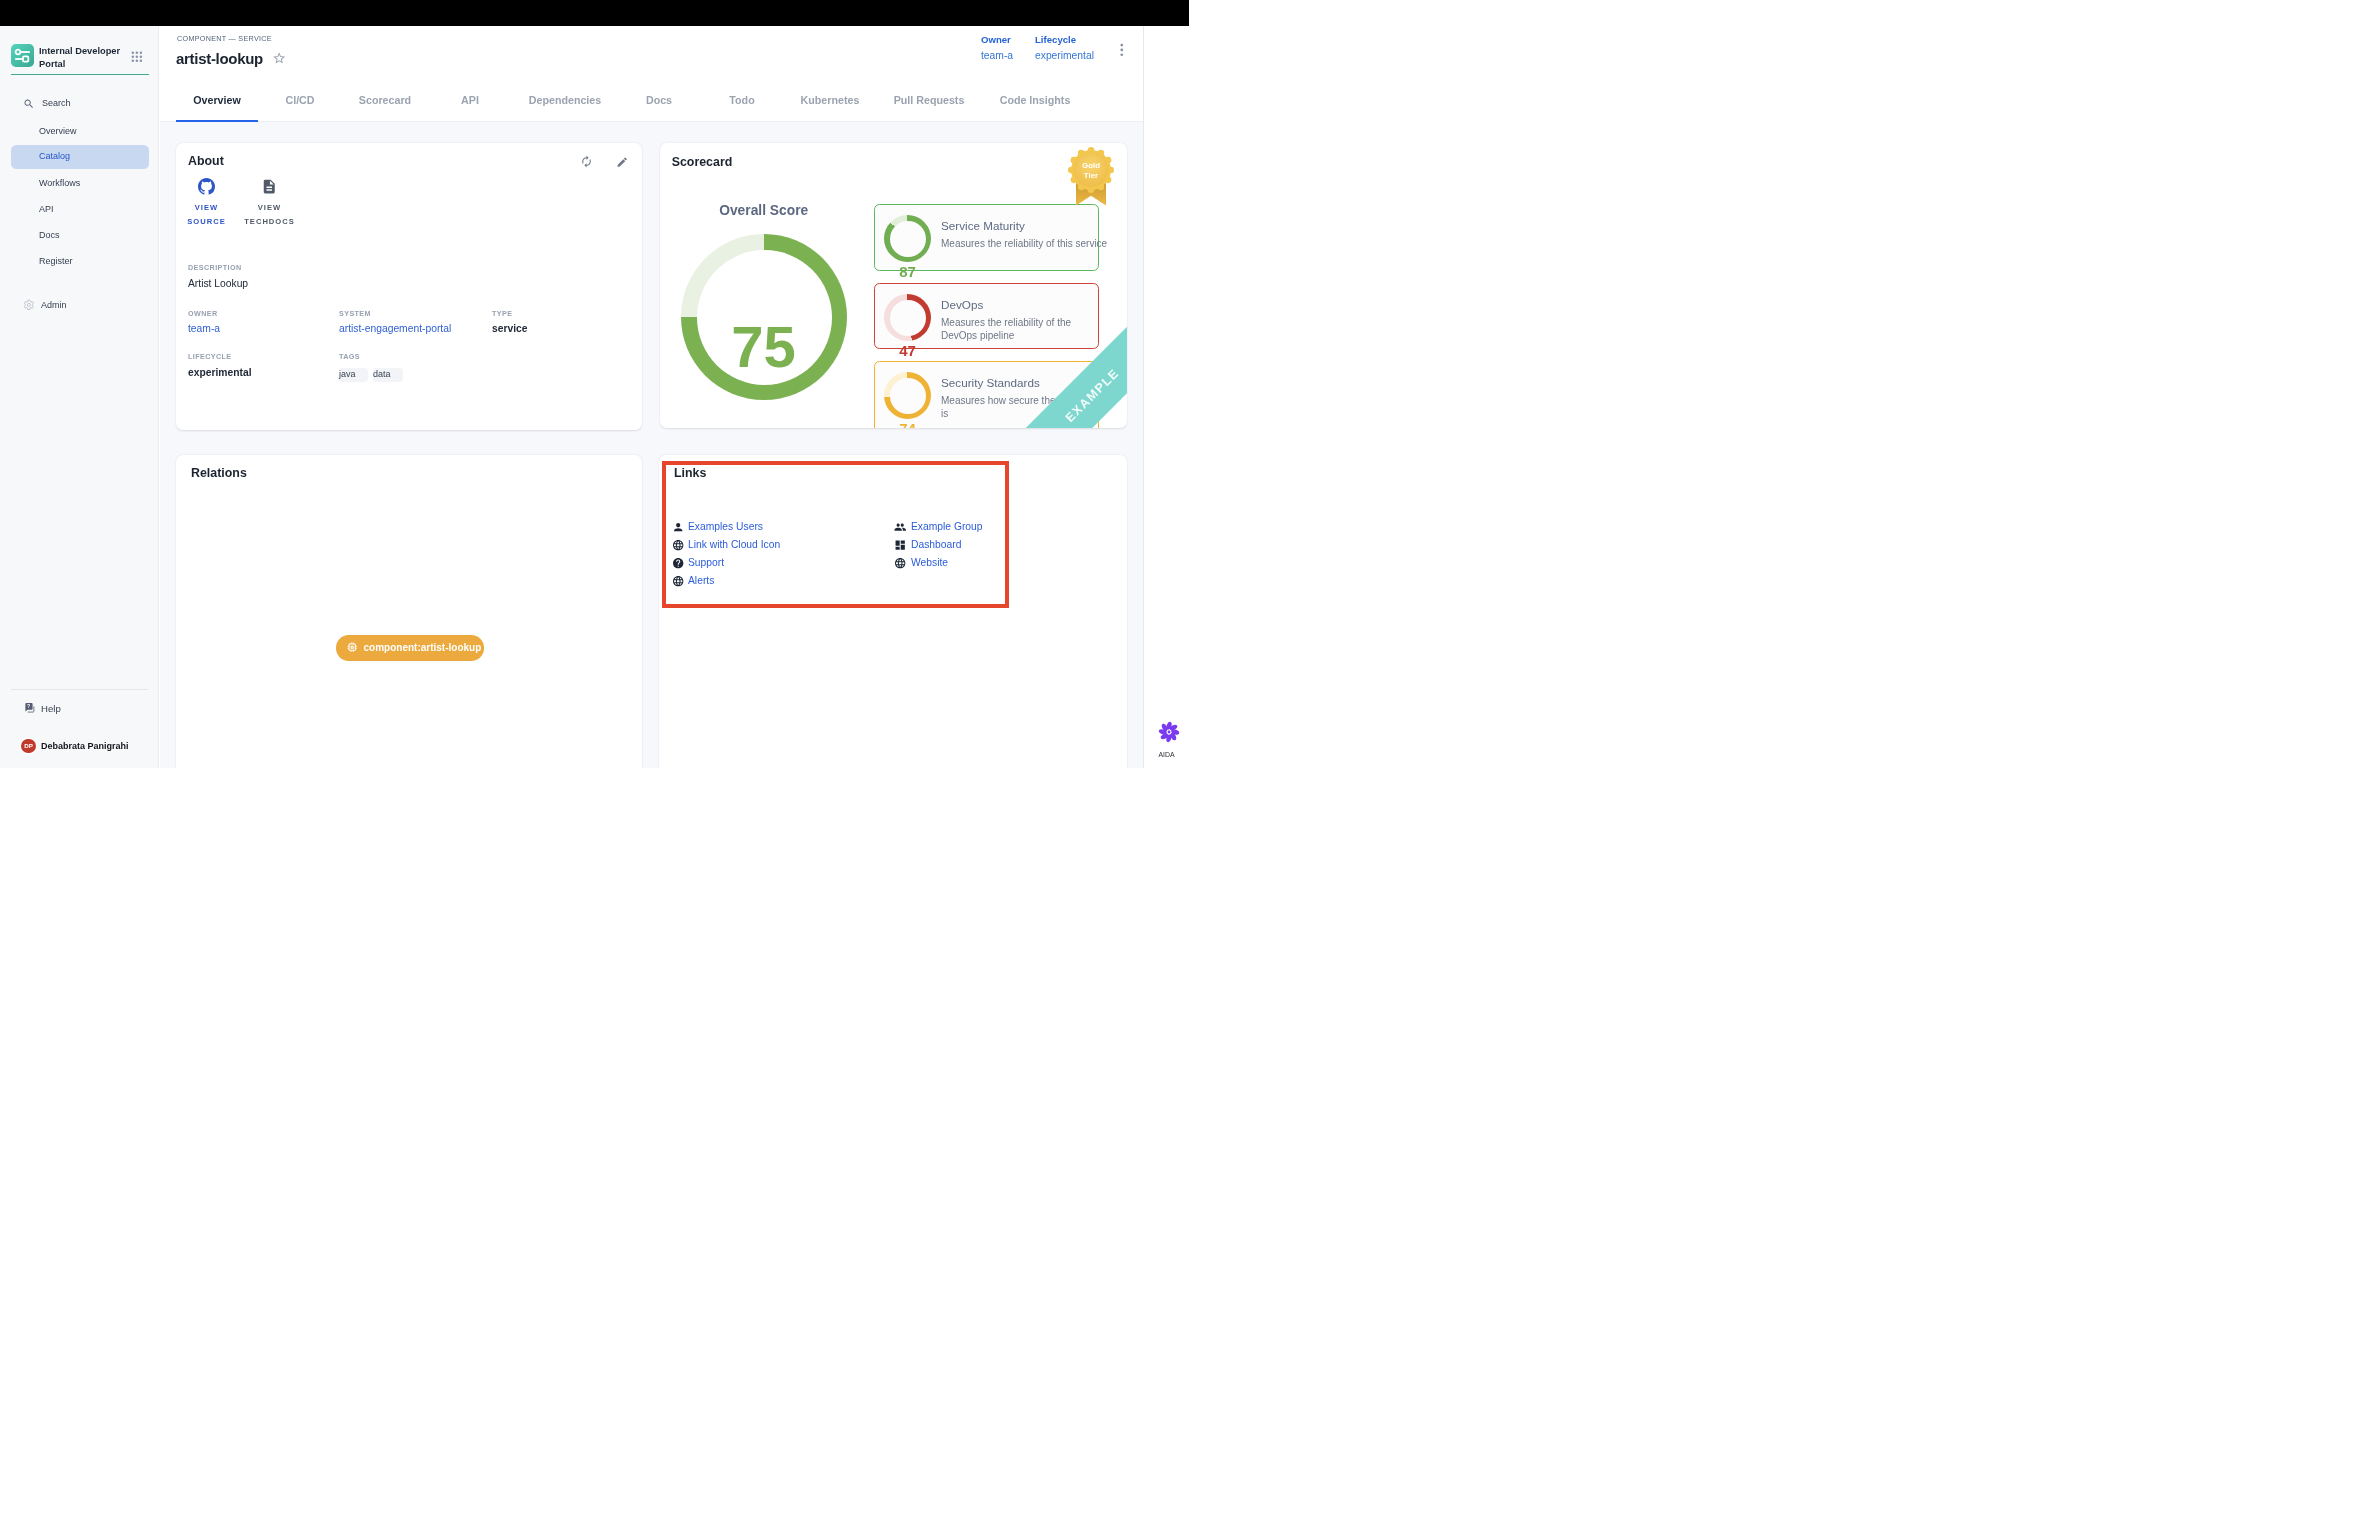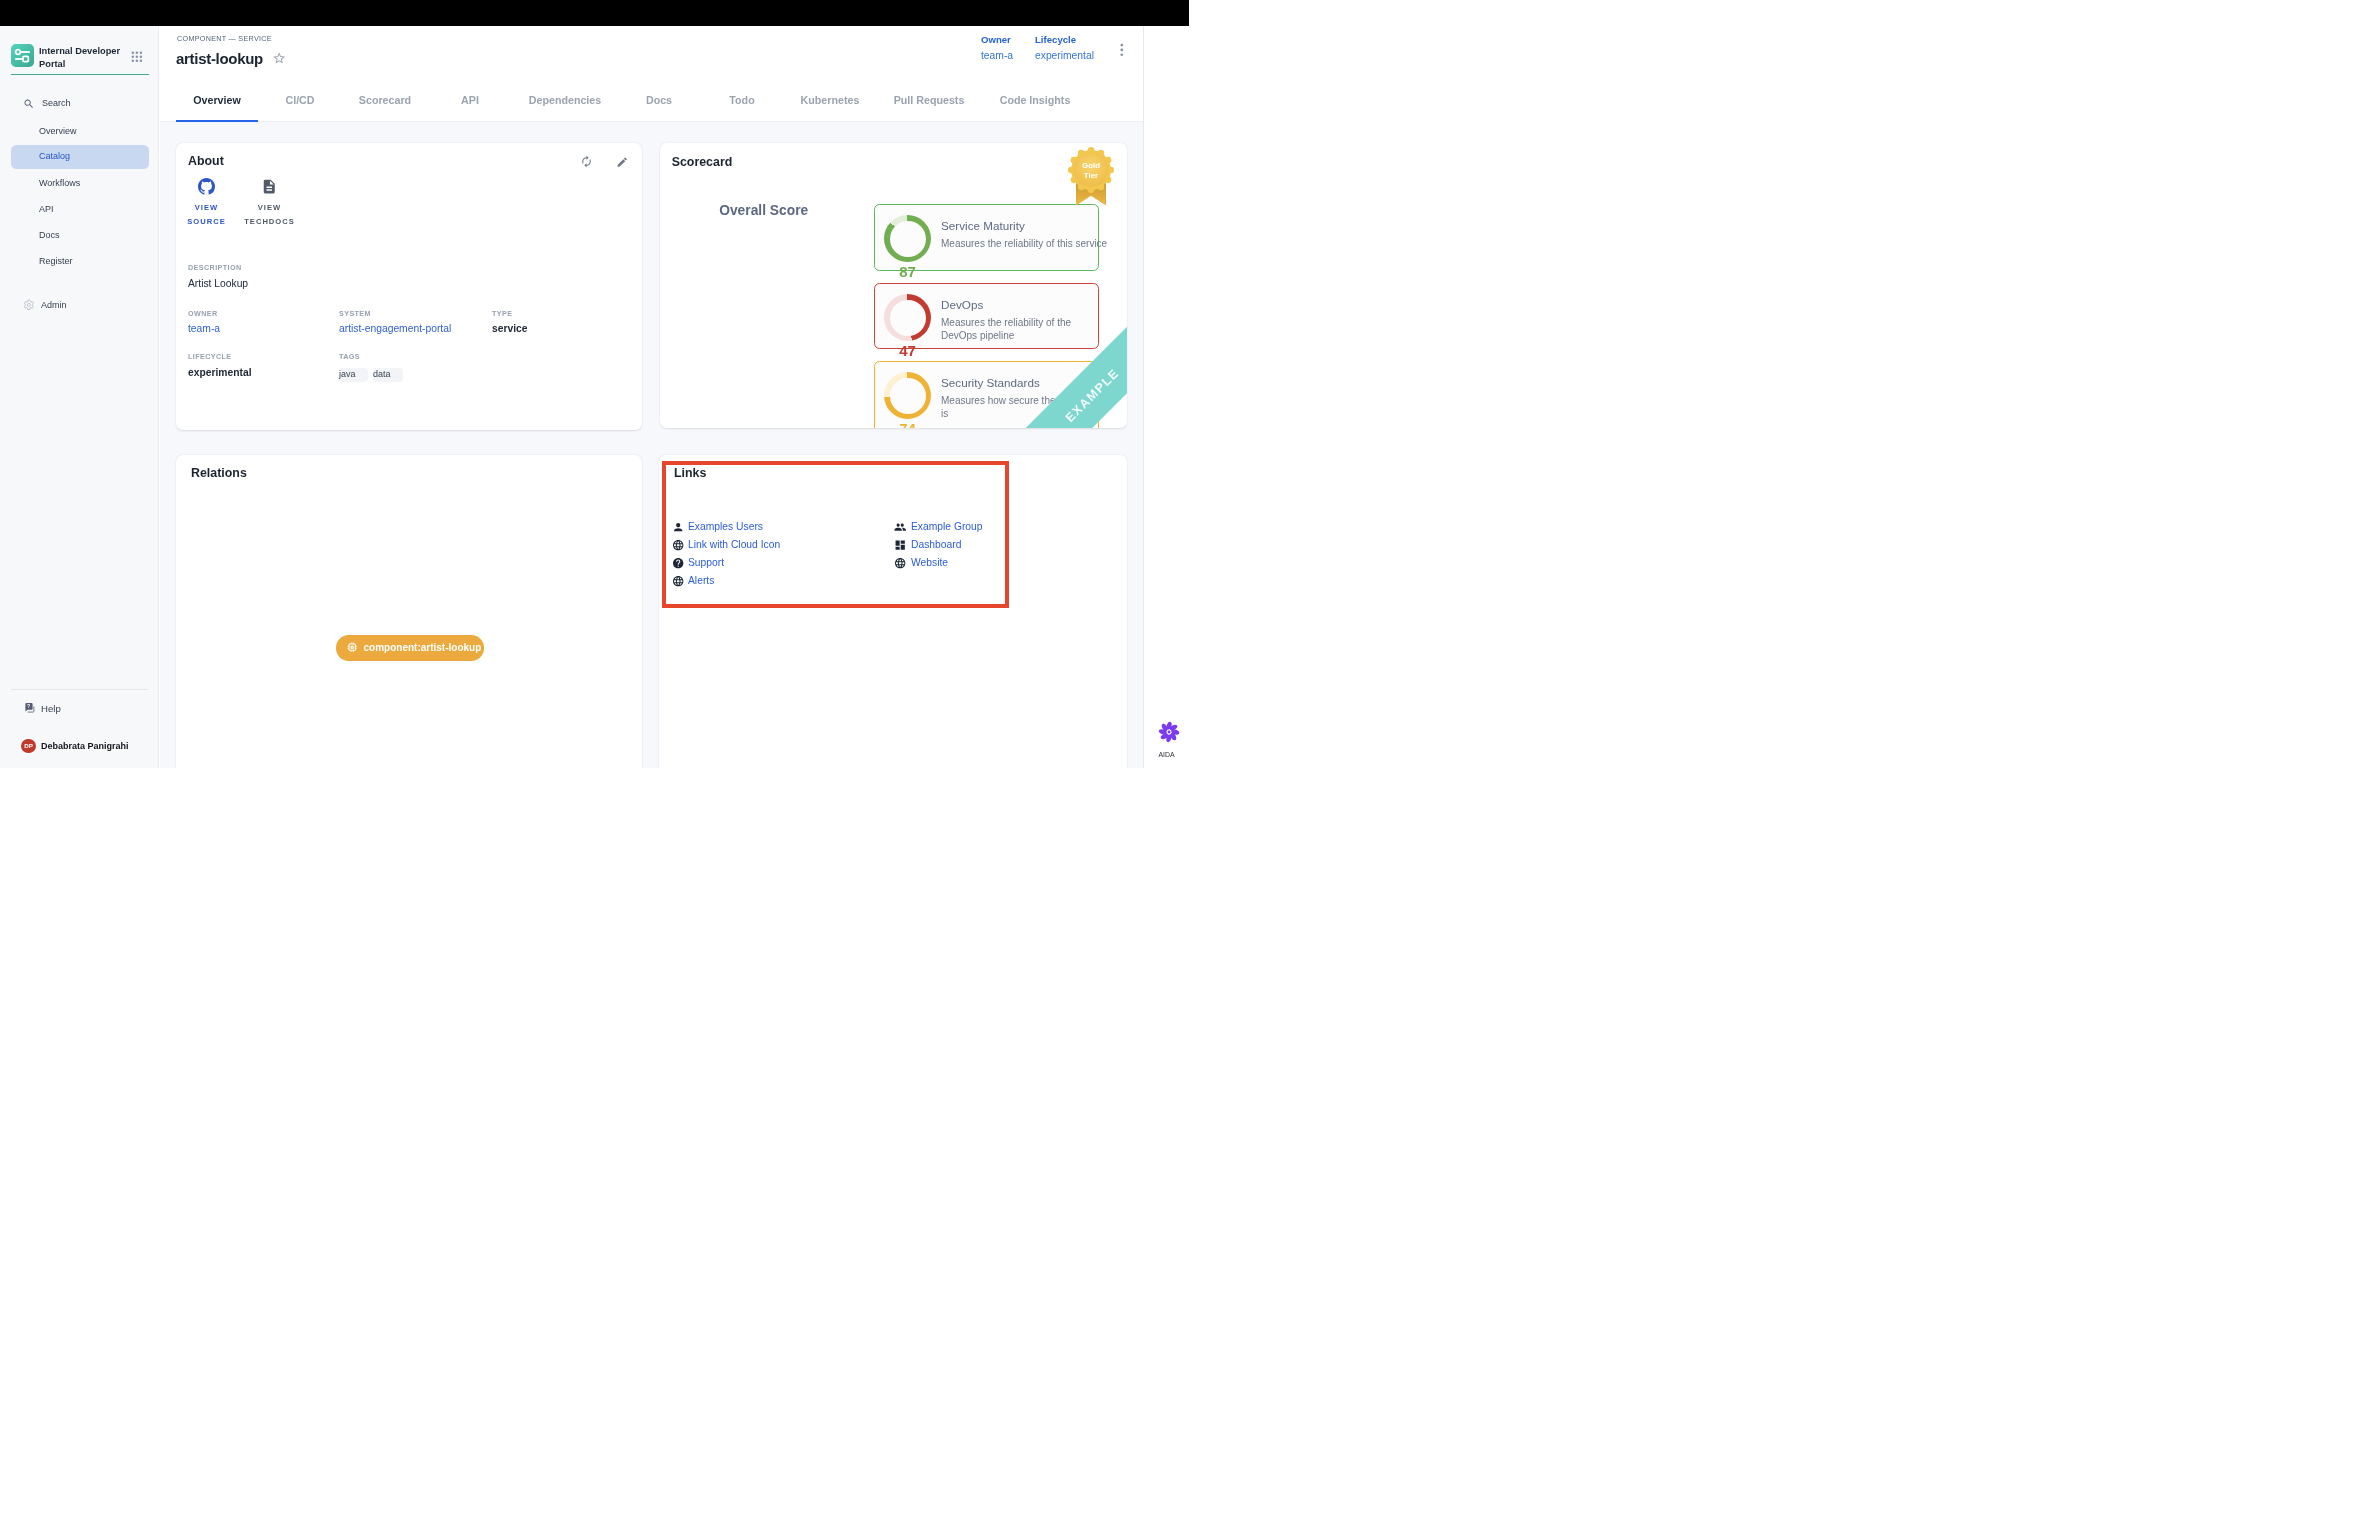--- a/index.html
+++ b/index.html
@@ -180,6 +180,10 @@
     <div style="position:absolute; left:11.7px; top:11.7px; font-size:12.4px; font-weight:bold; color:#1b2430;">Scorecard</div>
     <div style="position:absolute; left:0.7px; top:60px; width:206px; text-align:center; font-size:13.8px; font-weight:bold; color:#5b6880;">Overall Score</div>
 
+    <div class="donut" style="left:20.6px; top:91px; width:166px; height:166px; background:conic-gradient(#7cb152 0deg 270deg, #e9f1e3 270deg 360deg);">
+      <div class="hole" style="left:16px; top:16px; width:135px; height:135px;"></div>
+      <div class="dnum" style="top:52px; font-size:58px; line-height:1; color:#7cb152;">75</div>
+    </div>
 
     <div class="sbox" style="left:214px; top:61px; height:67px; border:1px solid #5cb85c;">
       <div class="donut" style="left:9px; top:10.3px; width:47px; height:47px; background:conic-gradient(#71ad51 0deg 313deg, #e1eed8 313deg 360deg);">

